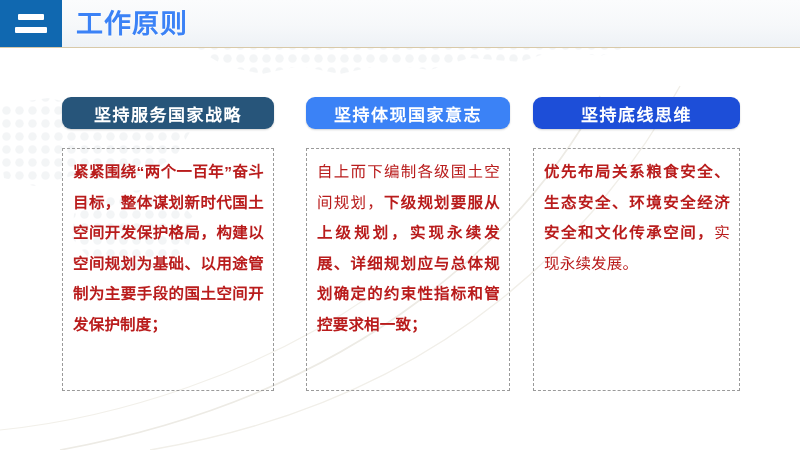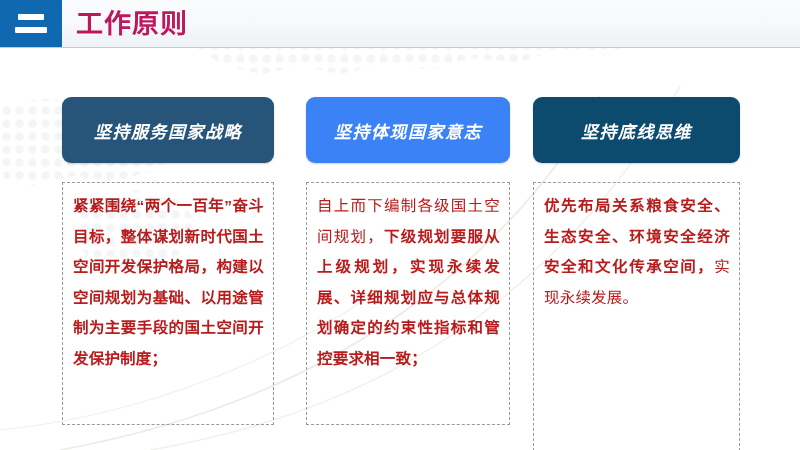--- a/index.html
+++ b/index.html
@@ -95,7 +95,7 @@
     font-size: 27px;
     font-weight: bold;
     letter-spacing: 1px;
-    color: #be185d;
+    color: #3b82f6;
     line-height: 34px;
     text-shadow: 0 1px 0 rgba(255,255,255,0.8);
     white-space: nowrap;

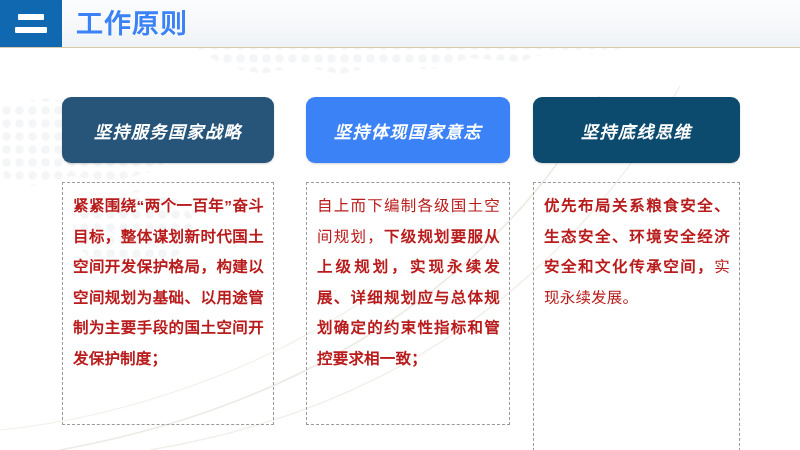--- a/index.html
+++ b/index.html
@@ -107,7 +107,7 @@
     top: 97px;
   }
   .card-title {
-    height: 66px;
+    height: 32px;
     border-radius: 9px;
     display: flex;
     align-items: center;
@@ -118,7 +118,6 @@
     letter-spacing: 1.5px;
     box-shadow: 0 1px 2px rgba(0,0,0,0.18);
     white-space: nowrap;
-    font-style: italic;
   }
   .card-body {
     margin-top: 19px;

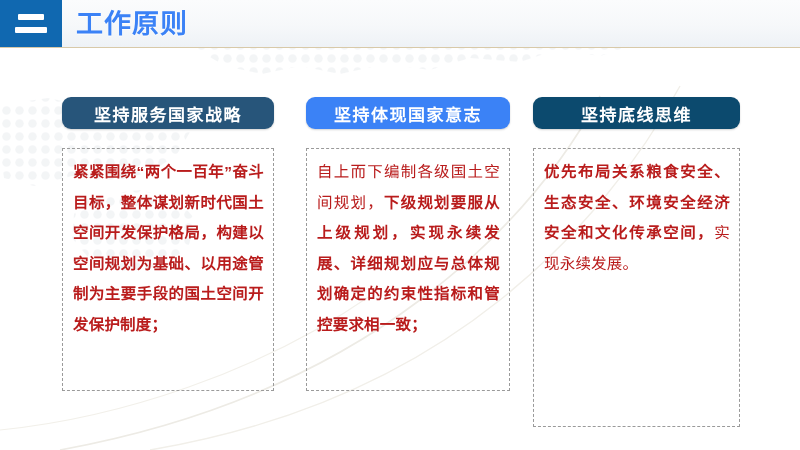--- a/index.html
+++ b/index.html
@@ -203,7 +203,7 @@
   </div>
 
   <div class="card" id="card-3">
-    <div class="card-title" style="background:#0c4a6e;text-align:right;">坚持底线思维</div>
+    <div class="card-title" style="background:#1d4ed8;text-align:right;">坚持底线思维</div>
     <div class="card-body">
       <span class="b">优先布局关系粮食安全、生态安全、环境安全经济安全和文化传承空间，</span><span class="n">实现永续发展。</span>
     </div>

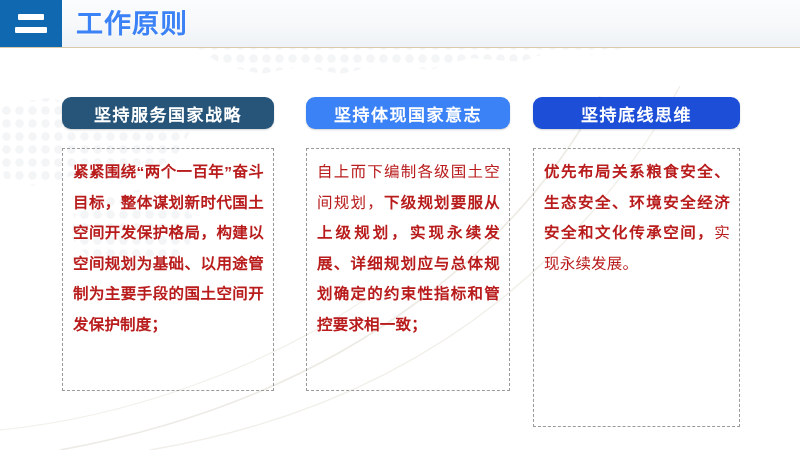--- a/index.html
+++ b/index.html
@@ -140,7 +140,7 @@
   #card-2 { left: 306px; width: 204px; }
   #card-2 .card-body { height: 243px; }
   #card-3 { left: 533px; width: 207px; }
-  #card-3 .card-body { height: 279px; }
+  #card-3 .card-body { height: 243px; }
 
   #card-1 .card-body { font-weight: bold; }
 </style>

